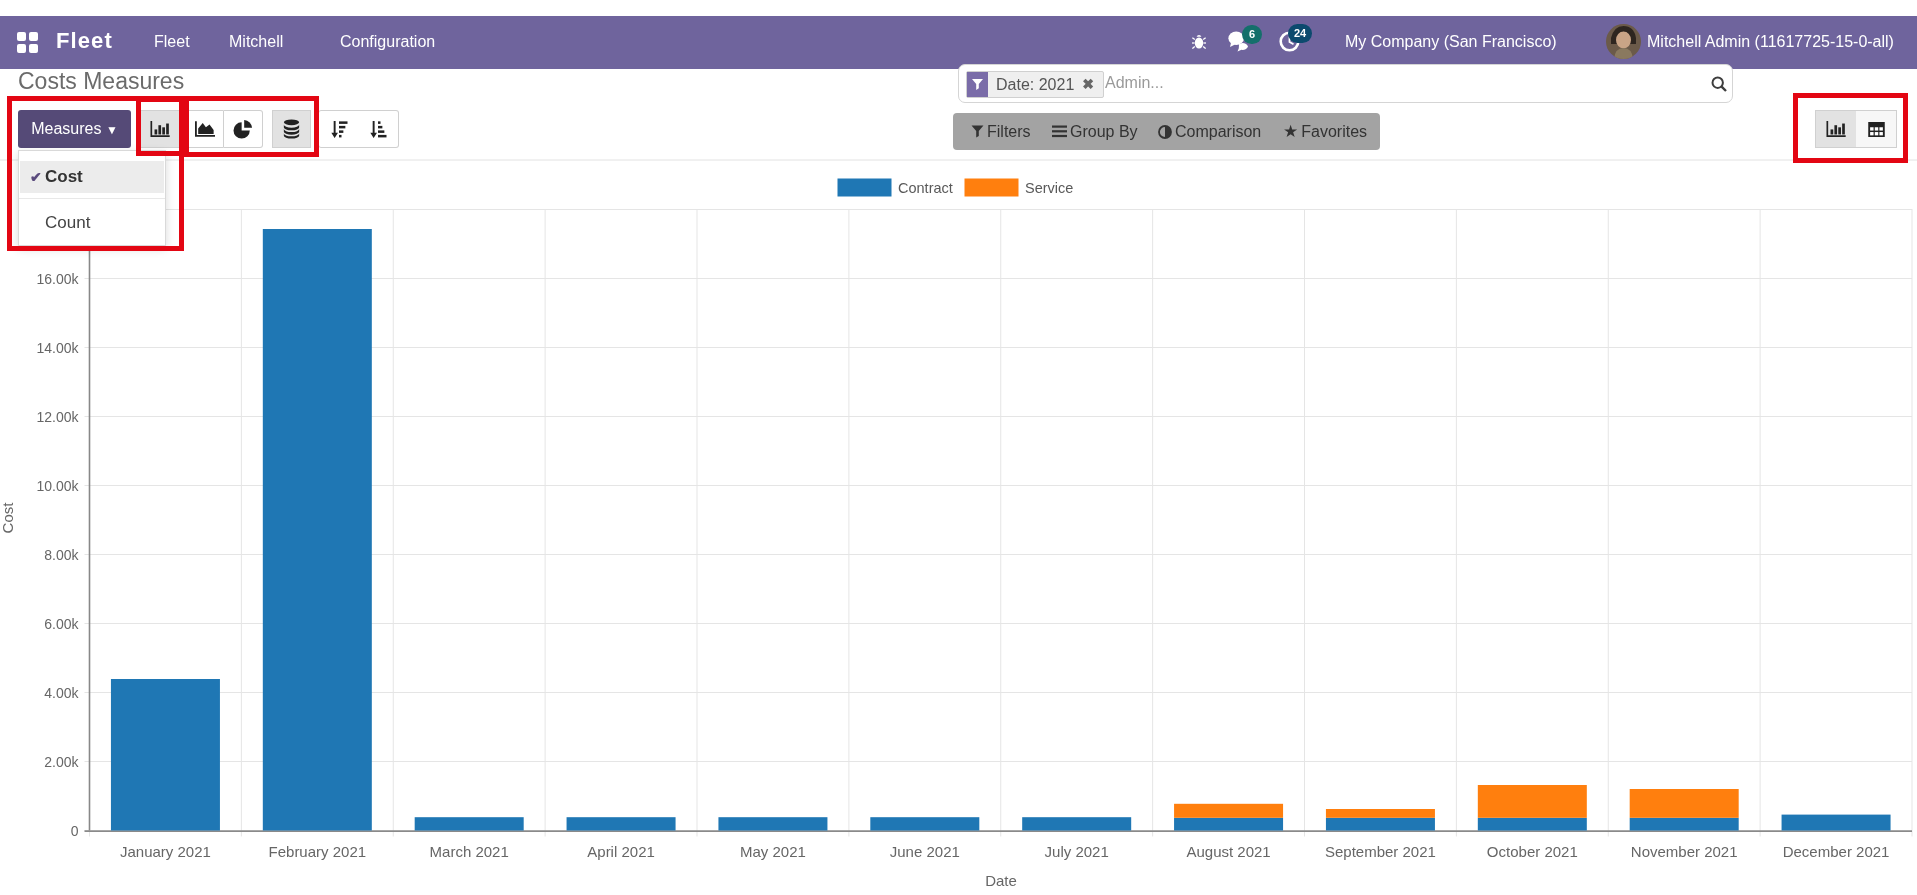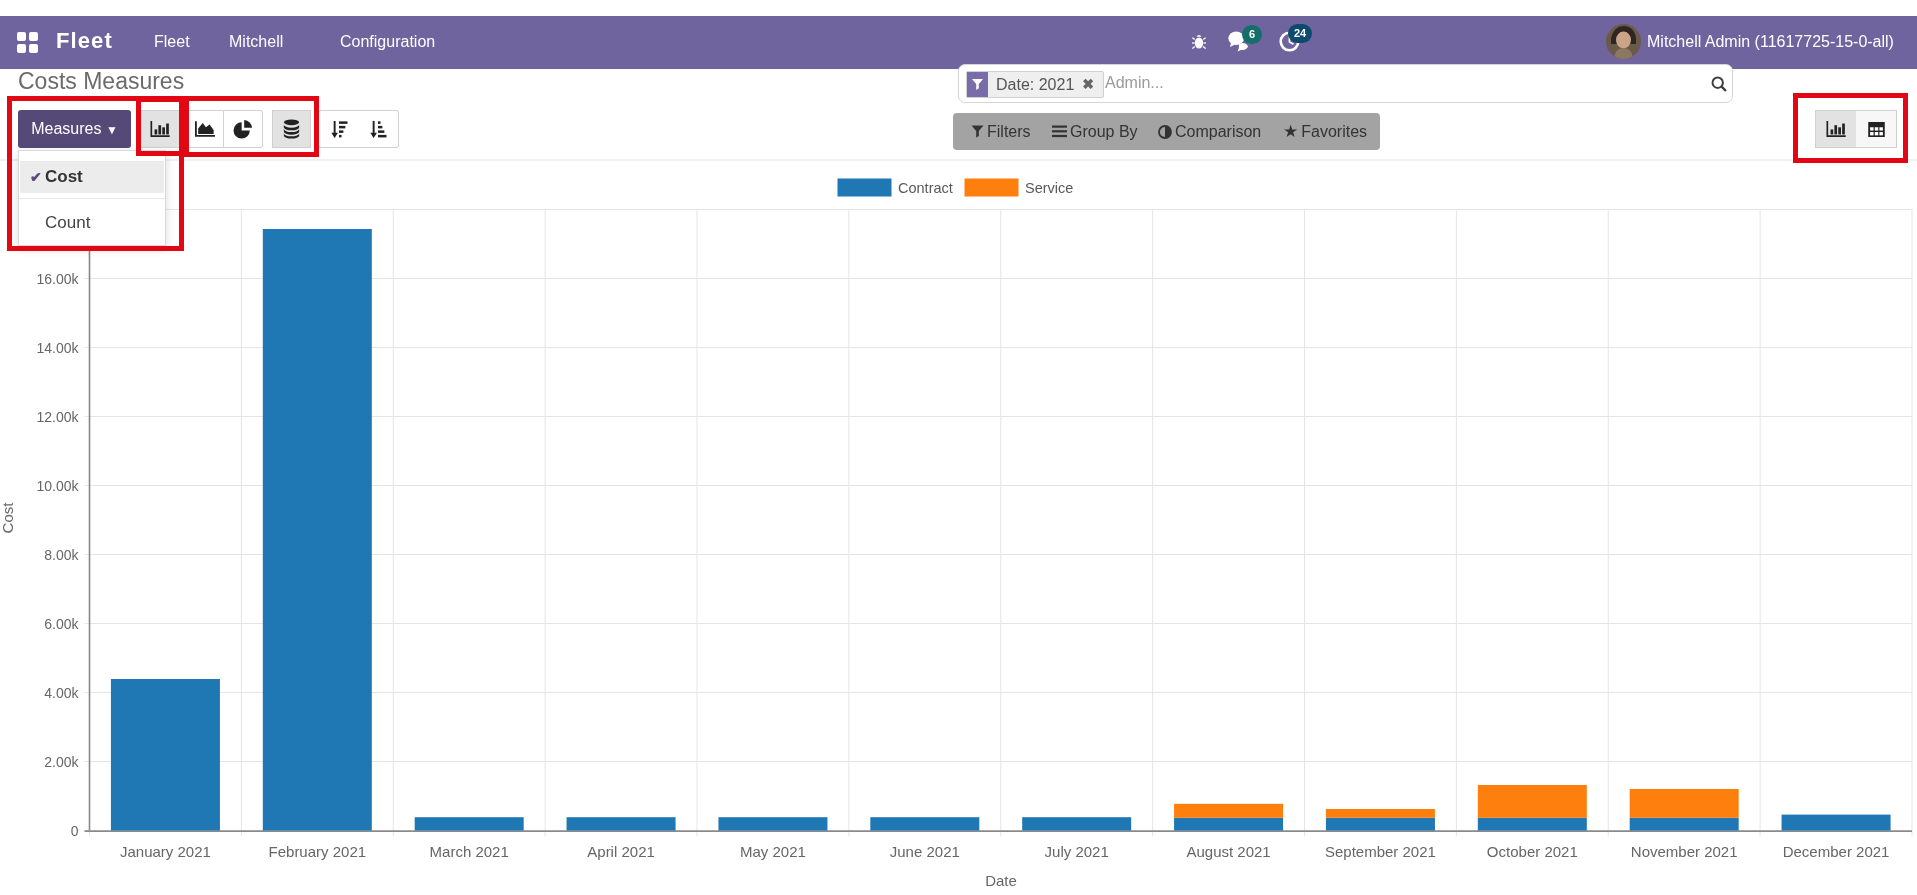--- a/index.html
+++ b/index.html
@@ -155,6 +155,7 @@
     <div class="navitem" style="left:154px;">Fleet</div>
     <div class="navitem" style="left:229px;">Mitchell</div>
     <div class="navitem" style="left:340px;">Configuration</div>
+    <div class="navitem" style="left:1345px;">My Company (San Francisco)</div>
     <div class="navitem" style="left:1647px;">Mitchell Admin (11617725-15-0-all)</div>
     <svg class="abs" style="left:1192px;top:17px" width="14" height="17" viewBox="0 0 14 17" id="bugicon">
         <ellipse cx="7" cy="10" rx="4.2" ry="5.6" fill="#fff"></ellipse>

